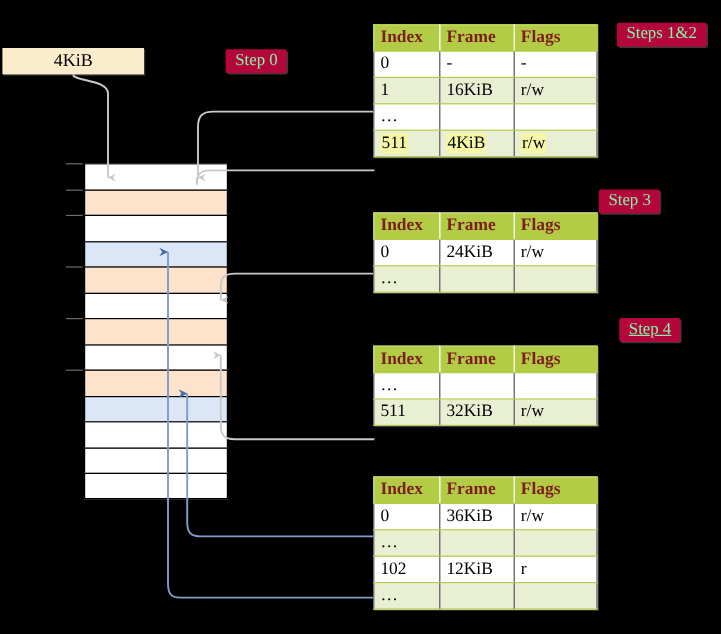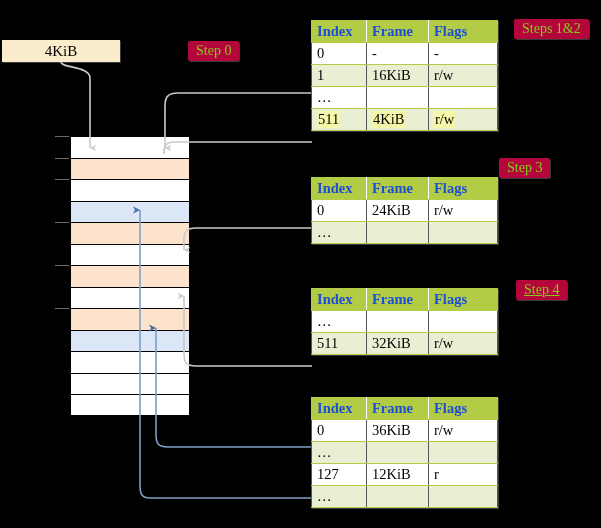--- a/index.html
+++ b/index.html
@@ -32,7 +32,7 @@
   }
   .ptable tr.head th{
     background:#b2cc45;
-    color:#1d4ed8;
+    color:#7f1d1d;
     font-weight:bold;
     border:1px solid #b2cc45;
     border-left:1px solid #ffffff;

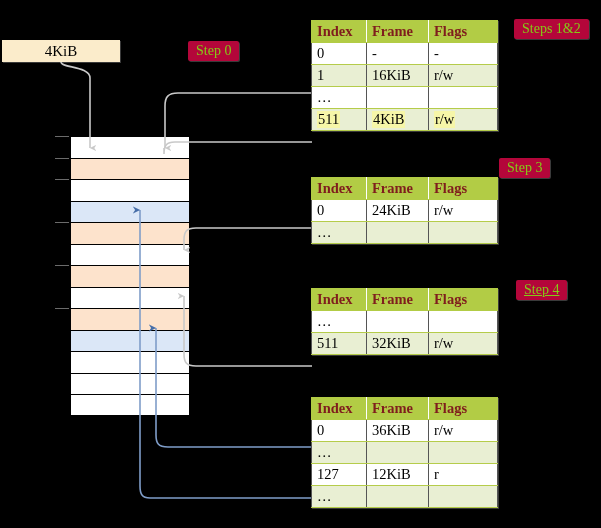--- a/index.html
+++ b/index.html
@@ -52,7 +52,7 @@
   .badge{
     position:absolute;
     background:#b4063a;
-    color:#84cc16;
+    color:#86efac;
     font-size:14px;
     padding:2px 8px 3px 8px;
     border-radius:2px;

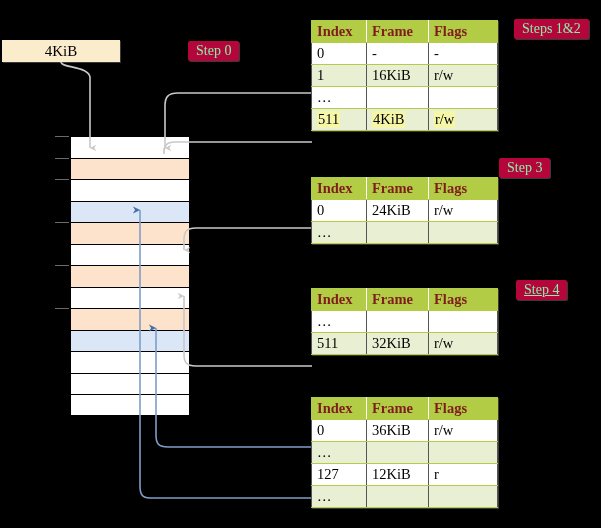--- a/index.html
+++ b/index.html
@@ -100,7 +100,7 @@
   <div class="badge" id="badge-step-0" style="left:188px;top:41px;font-family:Liberation Serif, serif;">Step 0</div>
   <div class="badge" id="badge-steps-12" style="left:514px;top:19px;">Steps 1&amp;2</div>
   <div class="badge" id="badge-step-3" style="left:499px;top:158px;">Step 3</div>
-  <div class="badge" id="badge-step-4" style="left:516px;top:280px;text-decoration:underline;">Step 4</div>
+  <div class="badge" id="badge-step-4" style="left:516px;top:265px;text-decoration:underline;">Step 4</div>
 
   <div id="memstack">
       <div class="mrow m-white" style="top: 0px;"></div>

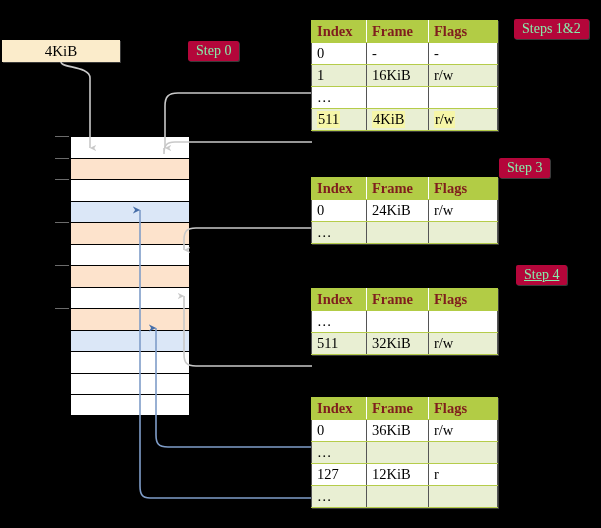--- a/index.html
+++ b/index.html
@@ -239,7 +239,7 @@
           <td class="cw3"></td>
         </tr>
         <tr class="plain">
-          <td class="cw1">127</td>
+          <td class="cw1">102</td>
           <td class="cw2">12KiB</td>
           <td class="cw3">r</td>
         </tr>

